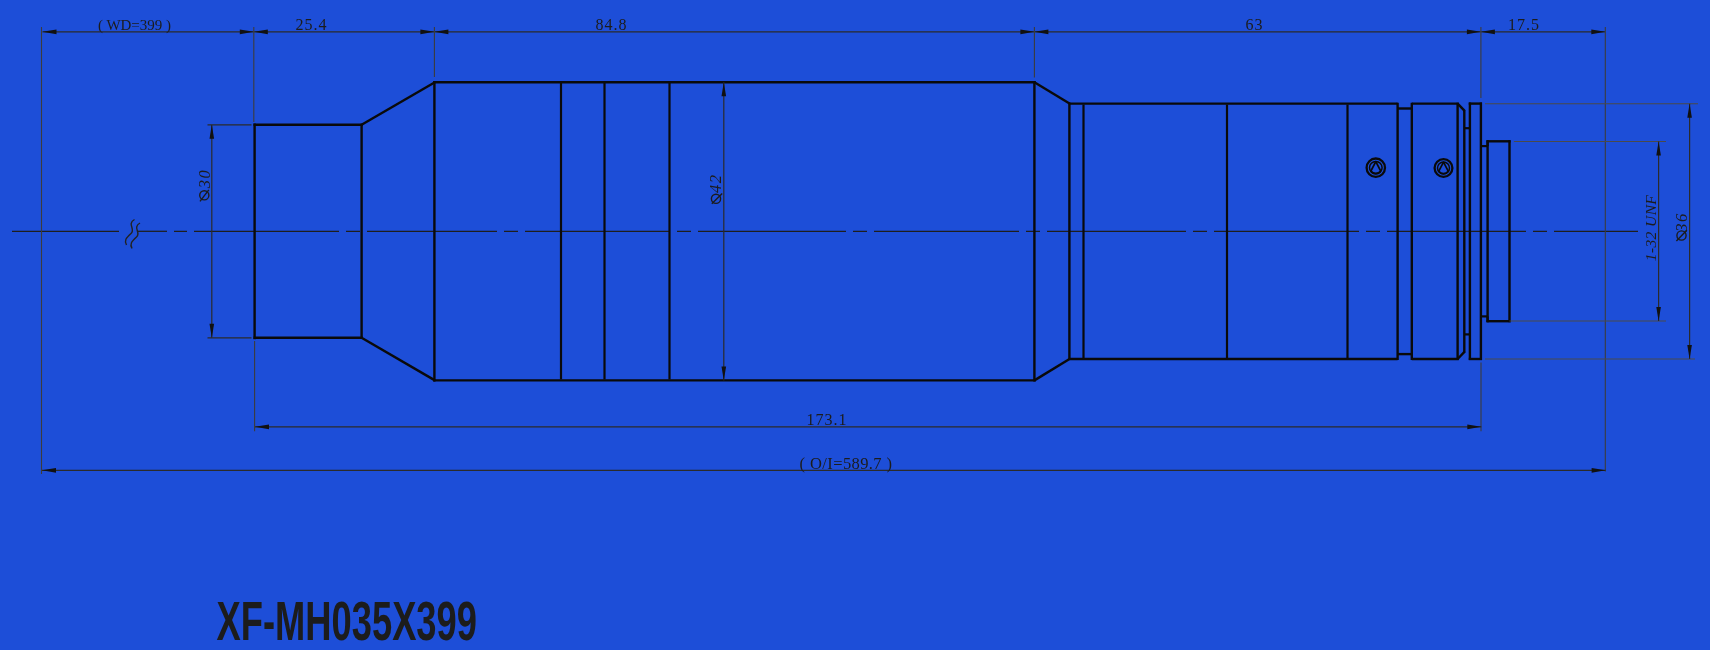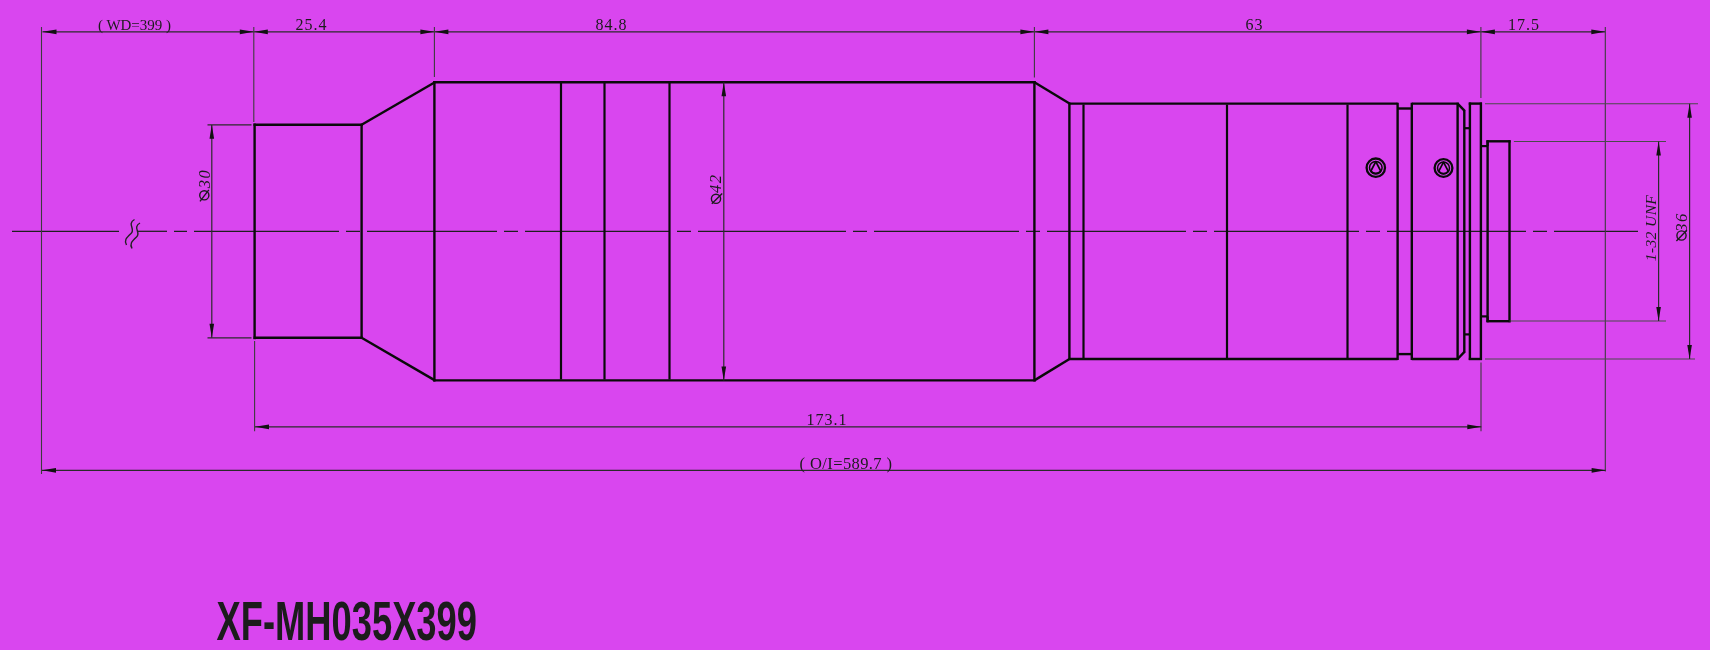--- a/index.html
+++ b/index.html
@@ -3,7 +3,7 @@
 <meta charset="utf-8">
 <style>
   html,body{margin:0;padding:0;background:#ffffff;}
-  #page{position:relative;width:1710px;height:650px;background:#d946ef;overflow:hidden;}
+  #page{position:relative;width:1710px;height:650px;background:#1d4ed8;overflow:hidden;}
   svg{position:absolute;left:0;top:0;}
   text{font-family:"Liberation Serif", serif;fill:#1c1c1c;}
 </style>

